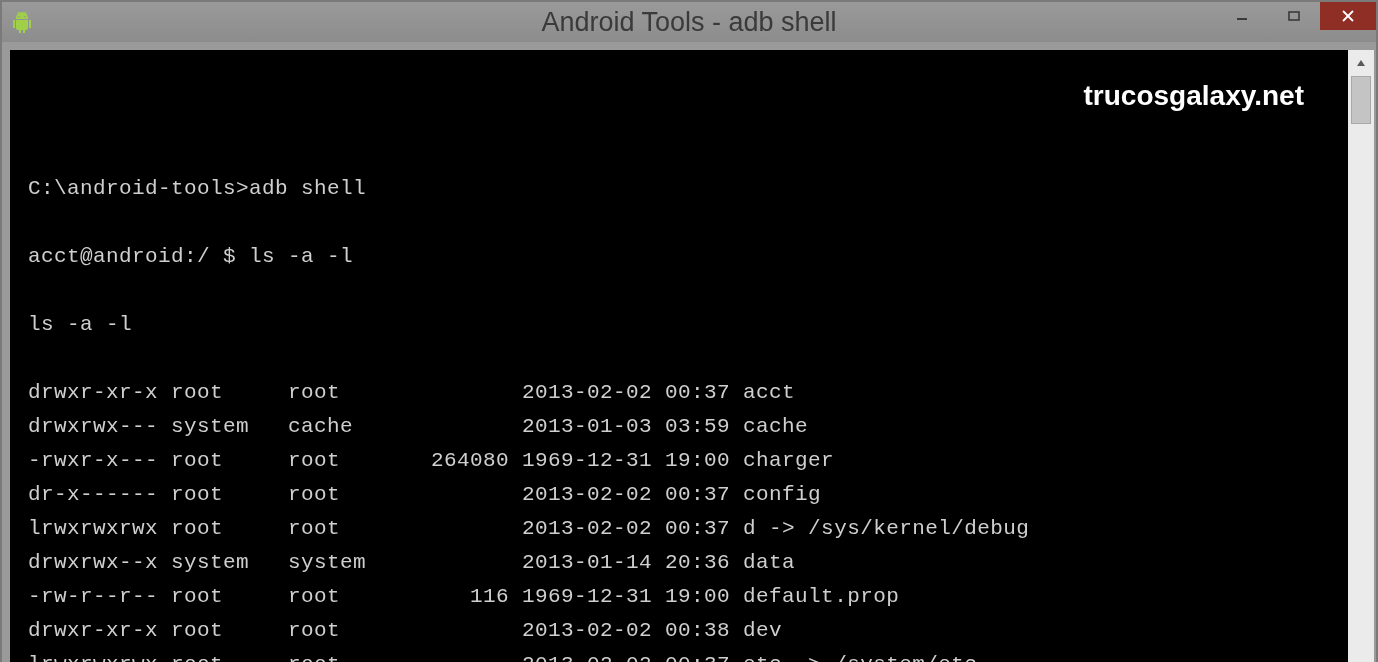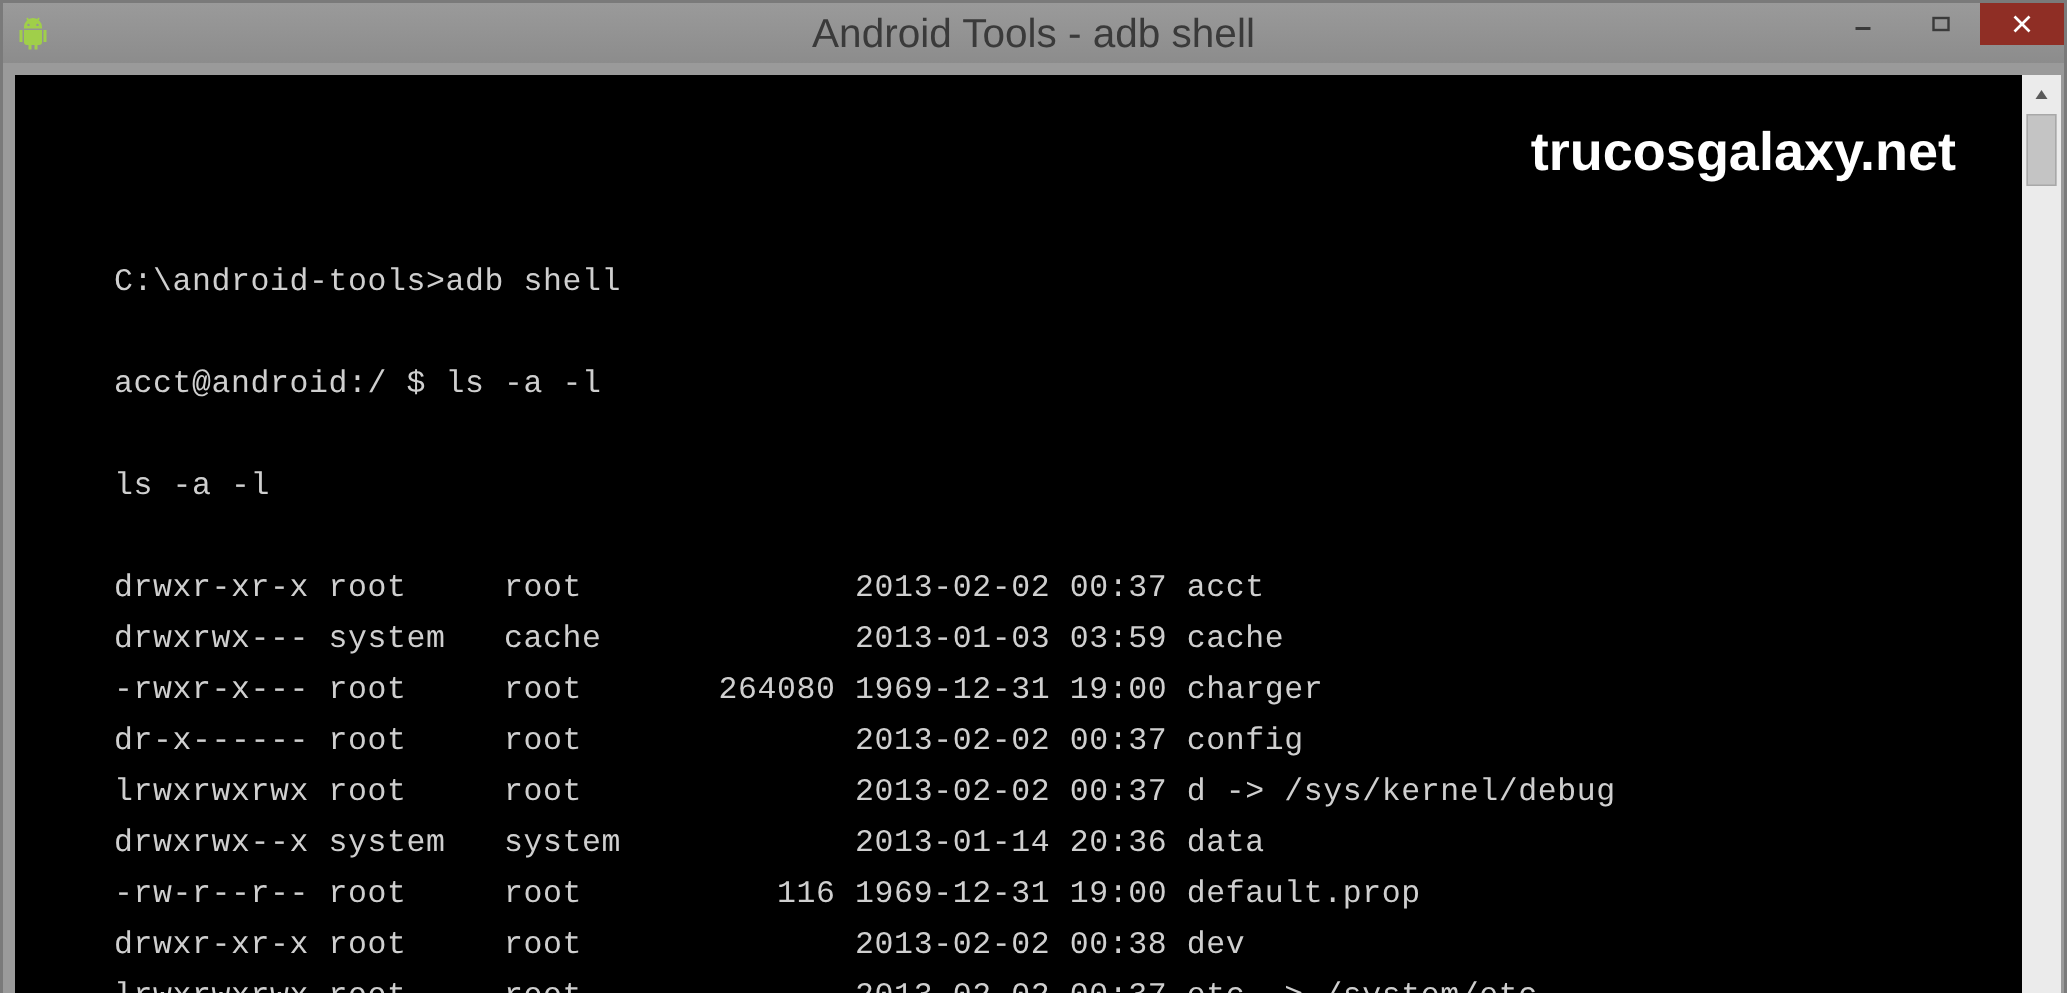--- a/index.html
+++ b/index.html
@@ -21,7 +21,7 @@
     .scroll-arrow { width:26px; height:26px; display:flex; align-items:center; justify-content:center; color:#5a5a5a; font-size:12px; }
     .scroll-thumb { background:#c4c4c4; width:20px; height:48px; margin-top:0; border:1px solid #a8a8a8; }
     .scroll-track { flex:1; }
-    .watermark { position:absolute; top:30px; right:70px; color:#fff; font-family:Arial,Helvetica,sans-serif; font-size:36px; font-weight:700; letter-spacing:0px; }
+    .watermark { position:absolute; top:30px; right:70px; color:#fff; font-family:Arial,Helvetica,sans-serif; font-size:28px; font-weight:700; letter-spacing:0px; }
     .row { display:block;margin-left:48px; }
   </style>
 </head>

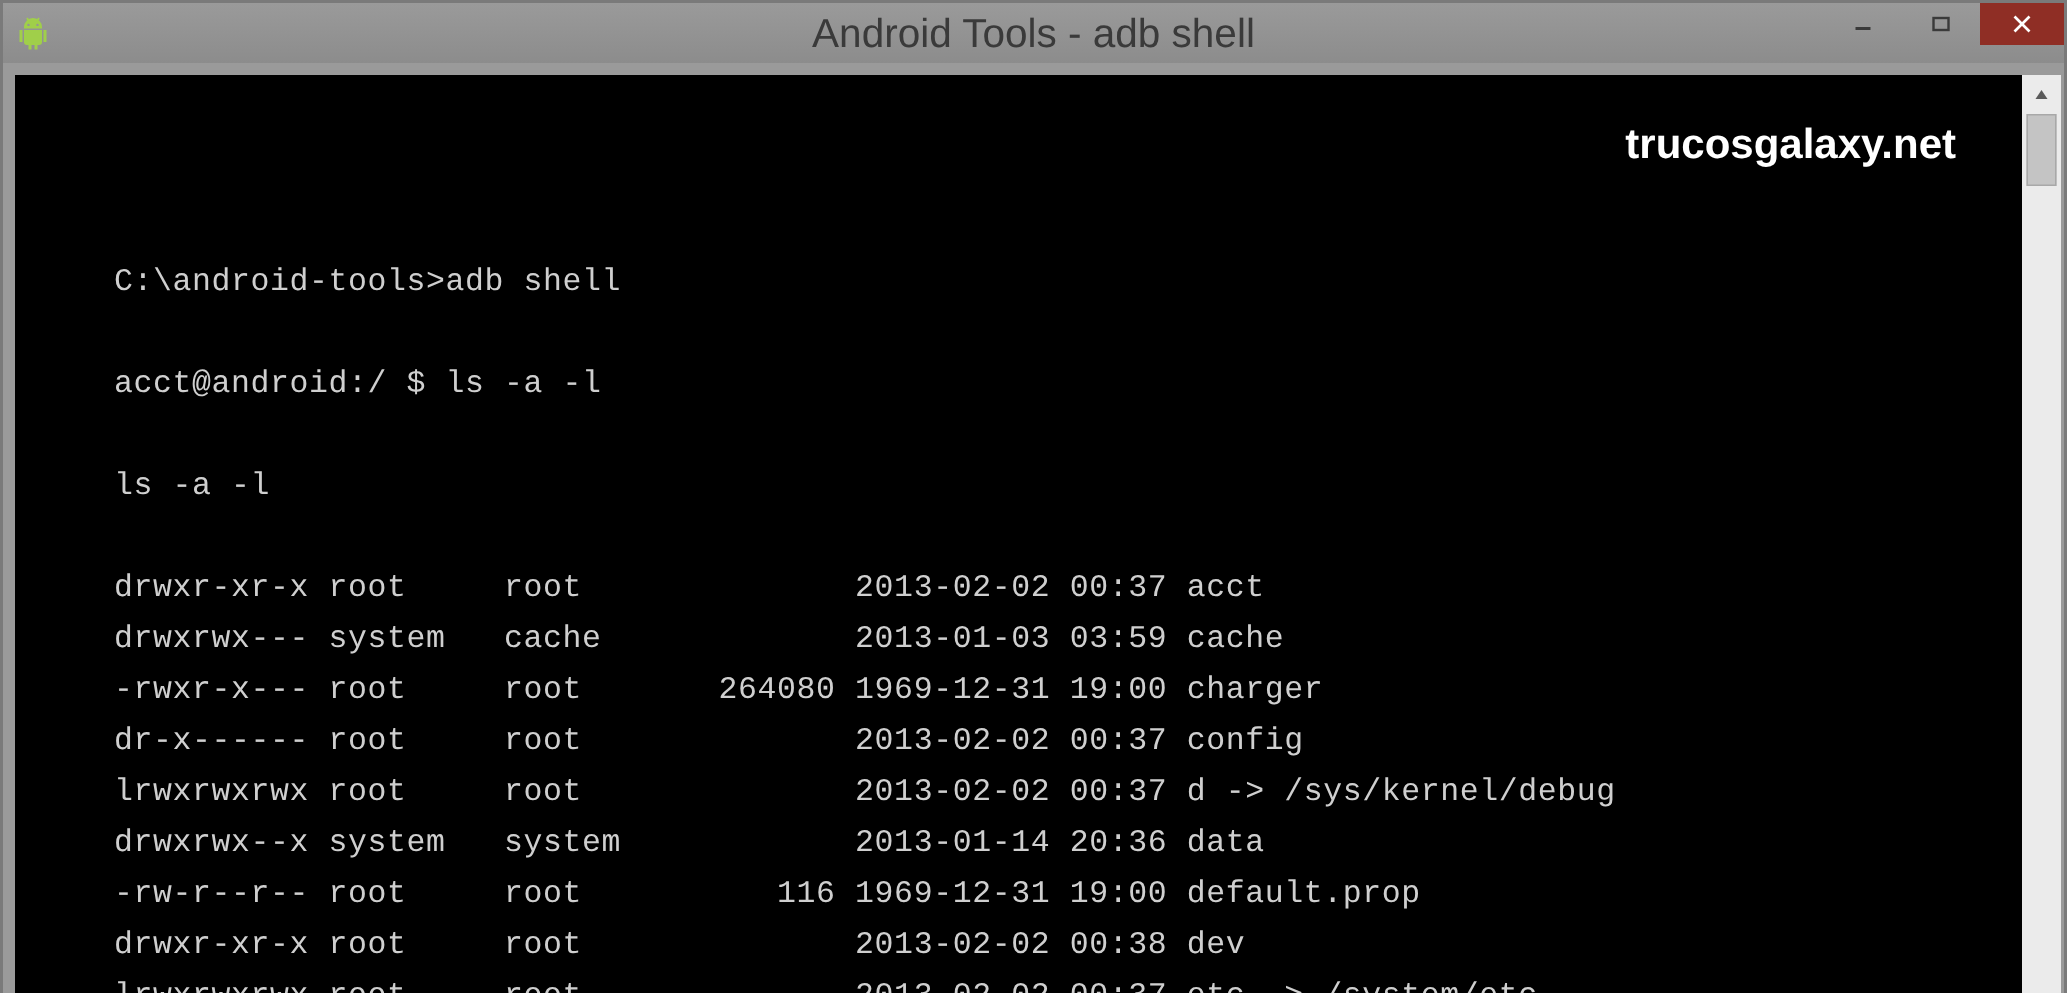--- a/index.html
+++ b/index.html
@@ -22,7 +22,7 @@
     .scroll-thumb { background:#c4c4c4; width:20px; height:48px; margin-top:0; border:1px solid #a8a8a8; }
     .scroll-track { flex:1; }
     .watermark { position:absolute; top:30px; right:70px; color:#fff; font-family:Arial,Helvetica,sans-serif; font-size:28px; font-weight:700; letter-spacing:0px; }
-    .row { display:block;margin-left:48px; }
+    .row { display:block; }
   </style>
 </head>
 <body>

